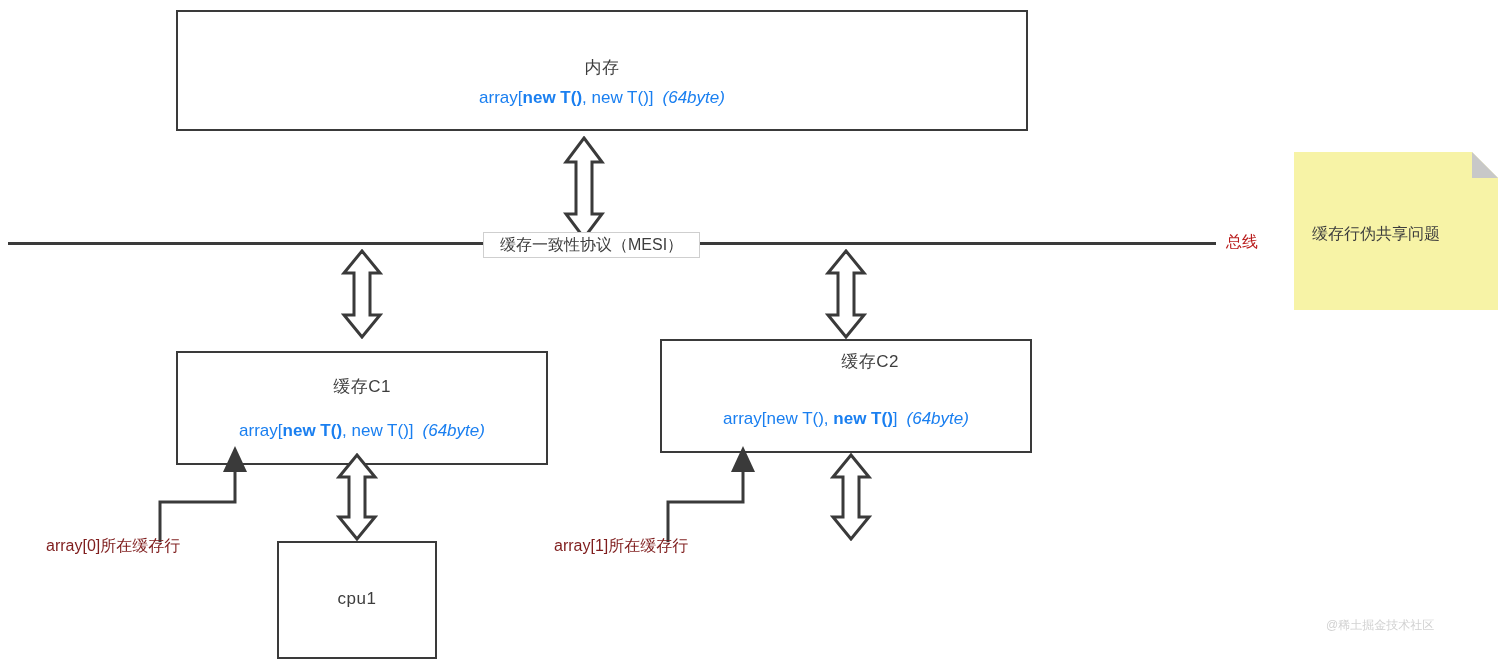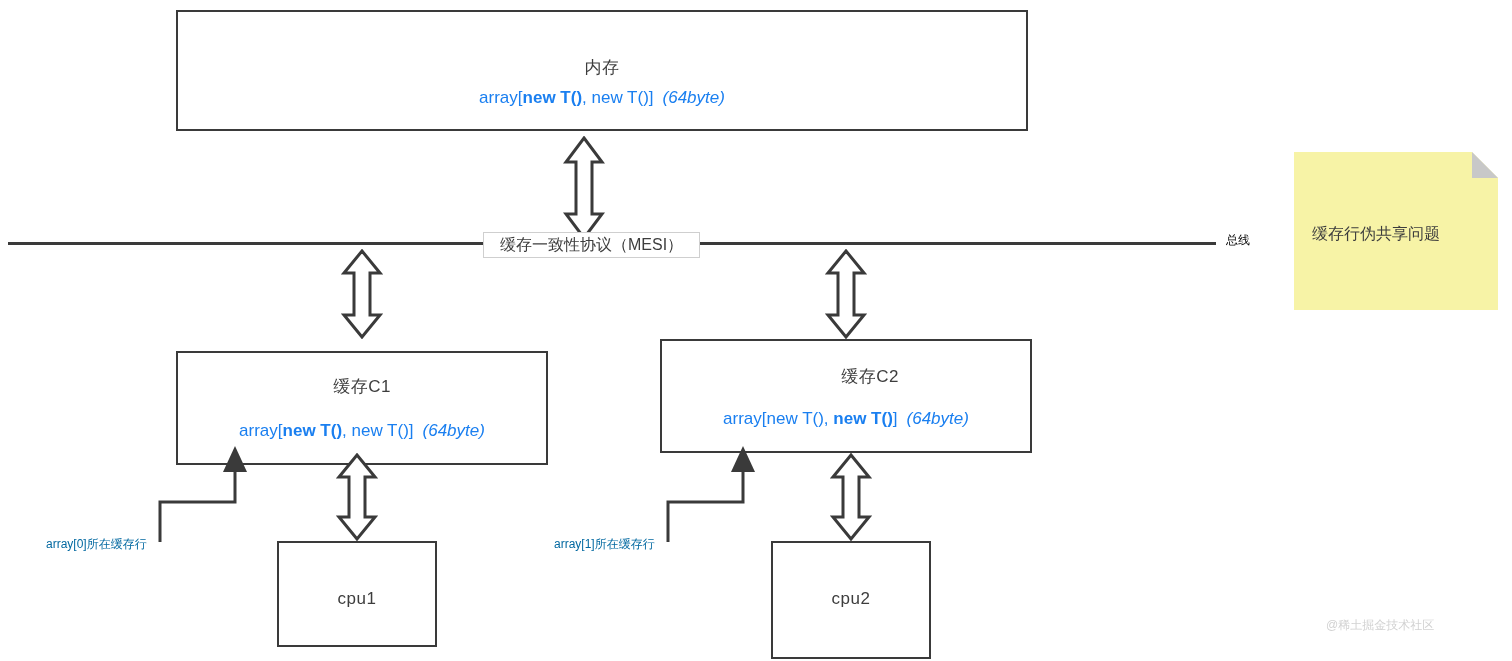--- a/index.html
+++ b/index.html
@@ -68,8 +68,8 @@
   }
   #bus-name-label {
     position: absolute;
-    color: #000000;
-    font-size: 12px;
+    color: #b91c1c;
+    font-size: 16px;
     white-space: nowrap;
   }
 

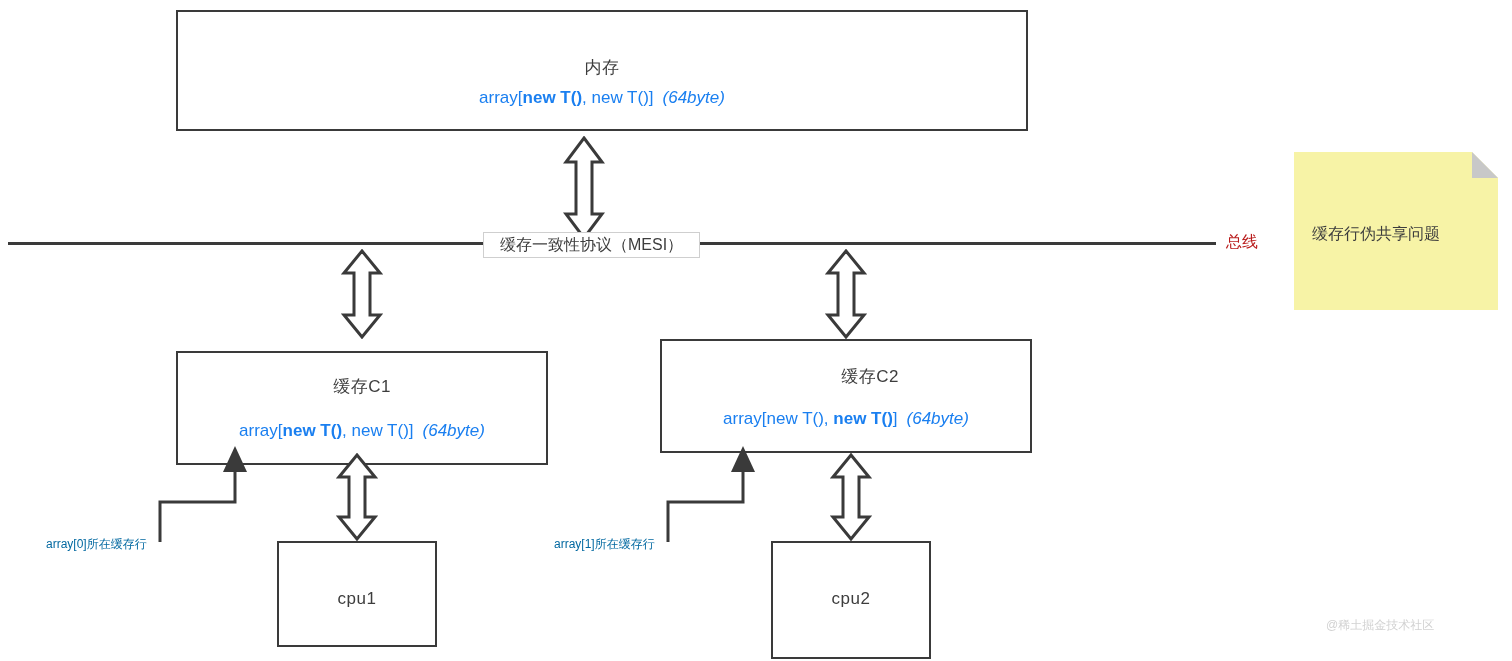--- a/index.html
+++ b/index.html
@@ -144,7 +144,7 @@
   </div>
 
   <div class="node" id="cache-c2-box" style="left:660px; top:339px; width:372px; height:114px;">
-    <div class="node-title" style="top:24px;padding-left:48px;">缓存C2</div>
+    <div class="node-title" style="top:9px;padding-left:48px;">缓存C2</div>
     <div class="code-line" style="top:68px;">
       <span>array[</span><span>new T()</span><span>, </span><span class="b">new T()</span><span>]</span><span class="sz">(64byte)</span>
     </div>

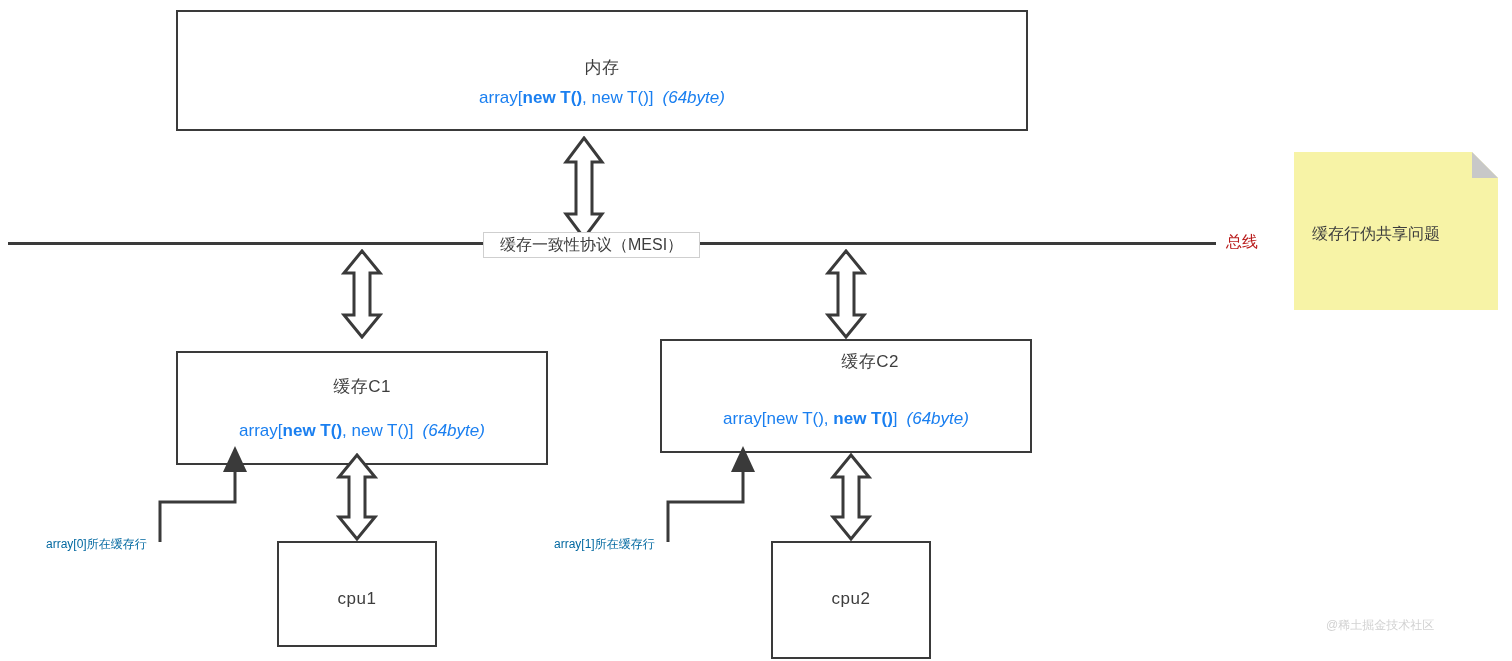--- a/index.html
+++ b/index.html
@@ -79,8 +79,8 @@
   
   .annot-label {
     position: absolute;
-    color: #0369a1;
-    font-size: 12px;
+    color: #7f1d1d;
+    font-size: 16px;
     white-space: nowrap;
   }
   .leader { position: absolute; }

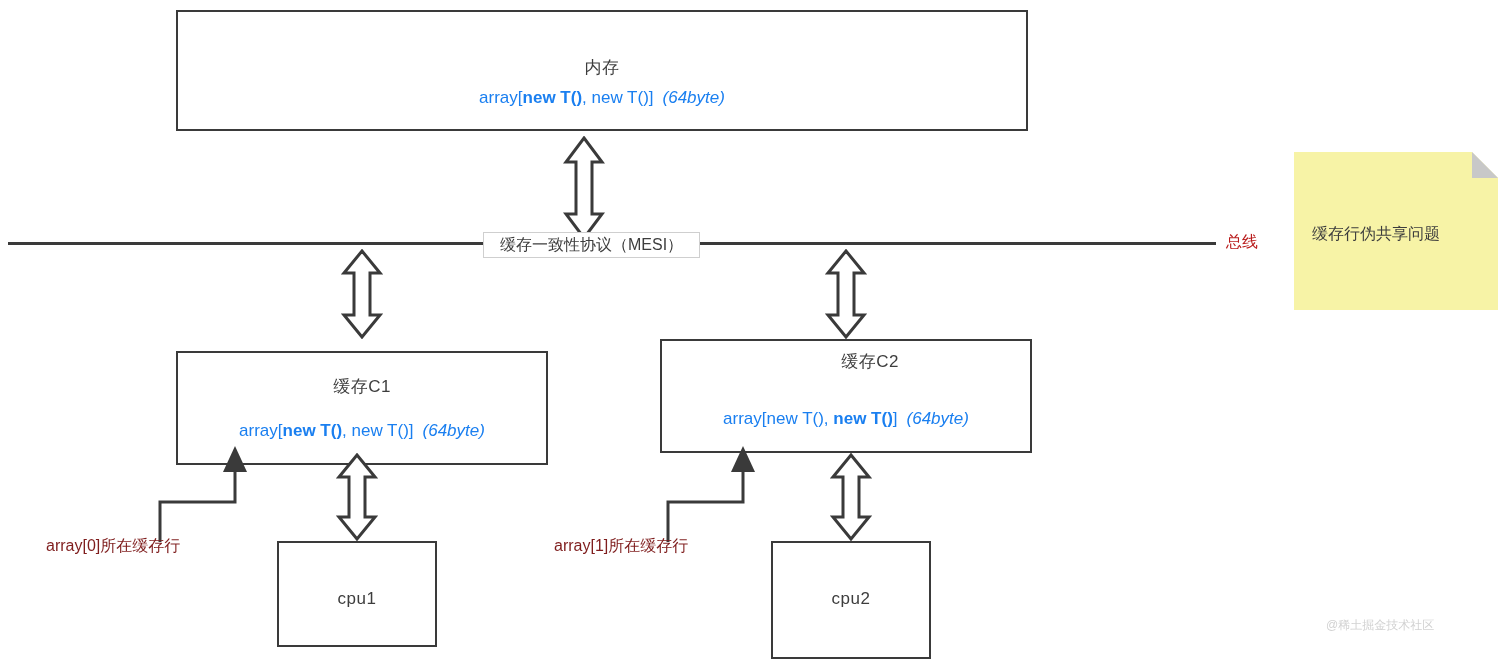--- a/index.html
+++ b/index.html
@@ -158,7 +158,7 @@
     <polygon points="21,2 39,24 29,24 29,64 39,64 21,86 3,64 13,64 13,24 3,24" fill="#ffffff" stroke="#3a3a3a" stroke-width="3" stroke-linejoin="miter"></polygon>
   </svg>
 
-  <div class="node" id="cpu1-box" style="left:277px; top:541px; width:160px; height:106px;">
+  <div class="node" id="cpu1-box" style="left:277px; top:541px; width:160px; height:118px;">
     <div class="node-title" style="top:46px;">cpu1</div>
   </div>
 

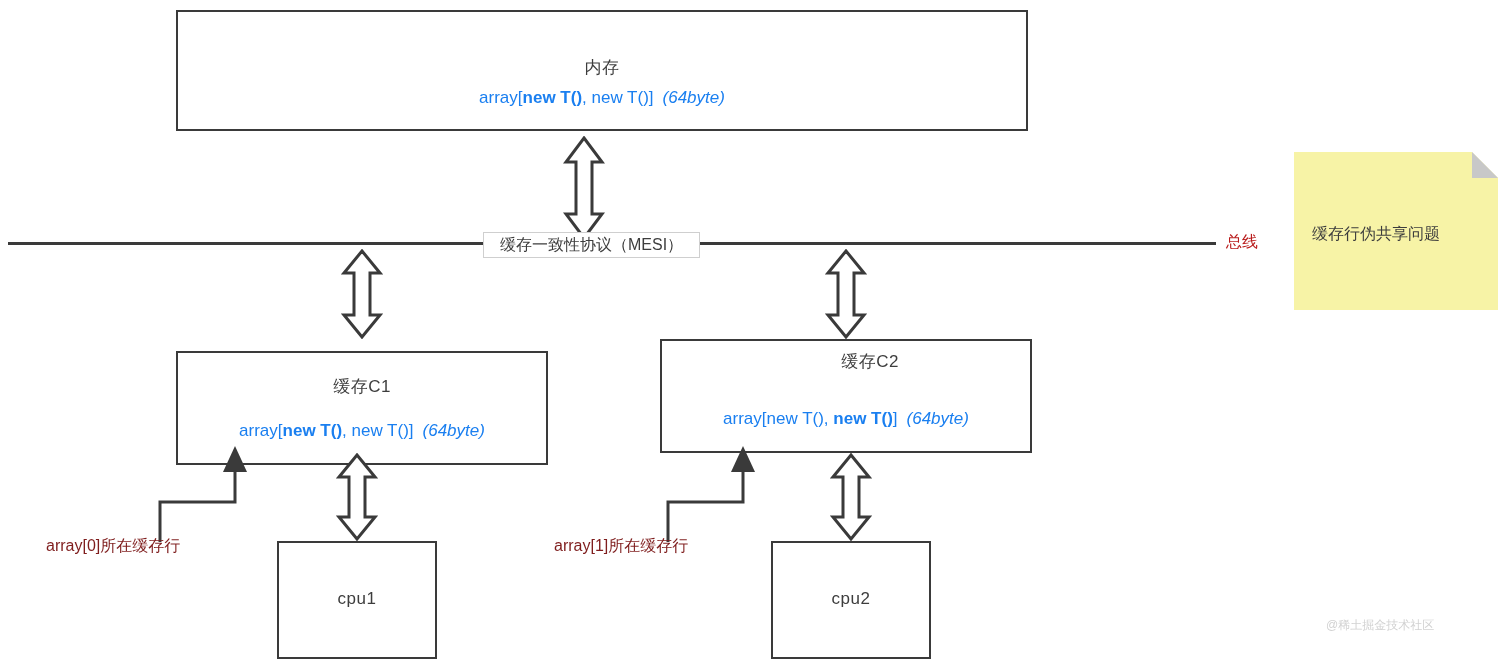--- a/index.html
+++ b/index.html
@@ -162,9 +162,6 @@
     <div class="node-title" style="top:46px;">cpu1</div>
   </div>
 
-  <div class="node" id="cpu2-box" style="left:771px; top:541px; width:160px; height:118px;">
-    <div class="node-title" style="top:46px;">cpu2</div>
-  </div>
 
   <svg class="leader" style="left:150px; top:440px;" width="110" height="110" viewBox="0 0 110 110">
     <path d="M 10 102 L 10 62 L 85 62 L 85 28" fill="none" stroke="#3a3a3a" stroke-width="3" stroke-linejoin="miter" stroke-linecap="butt"></path>

